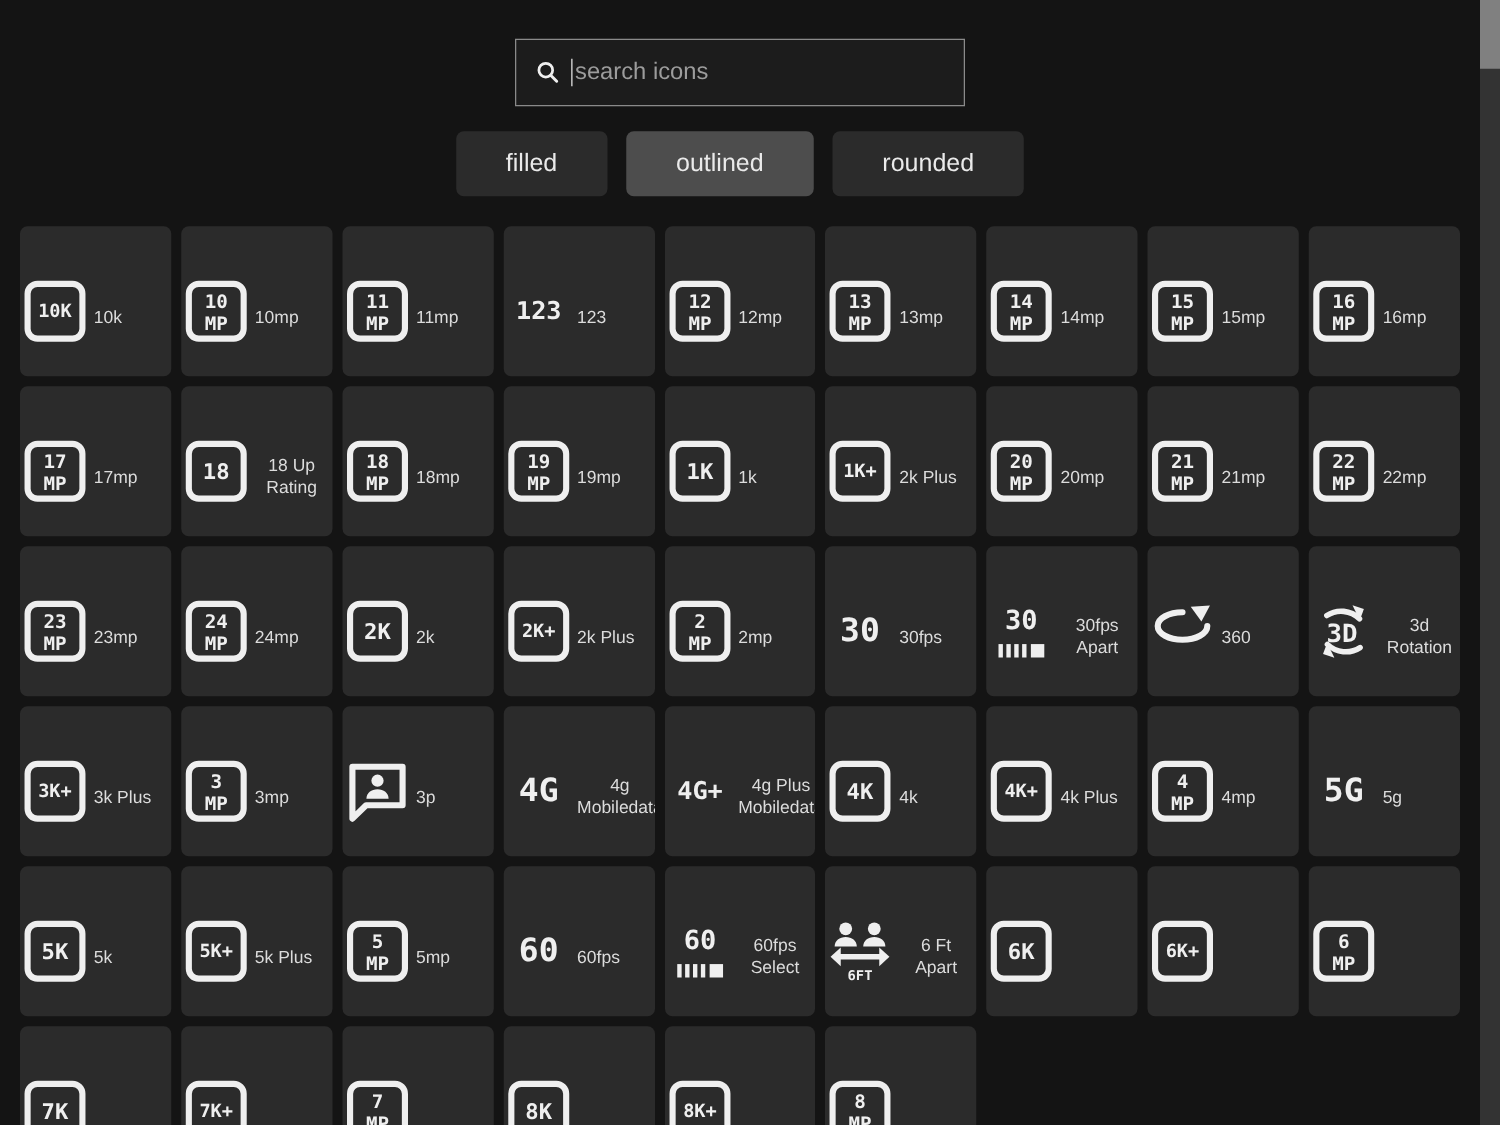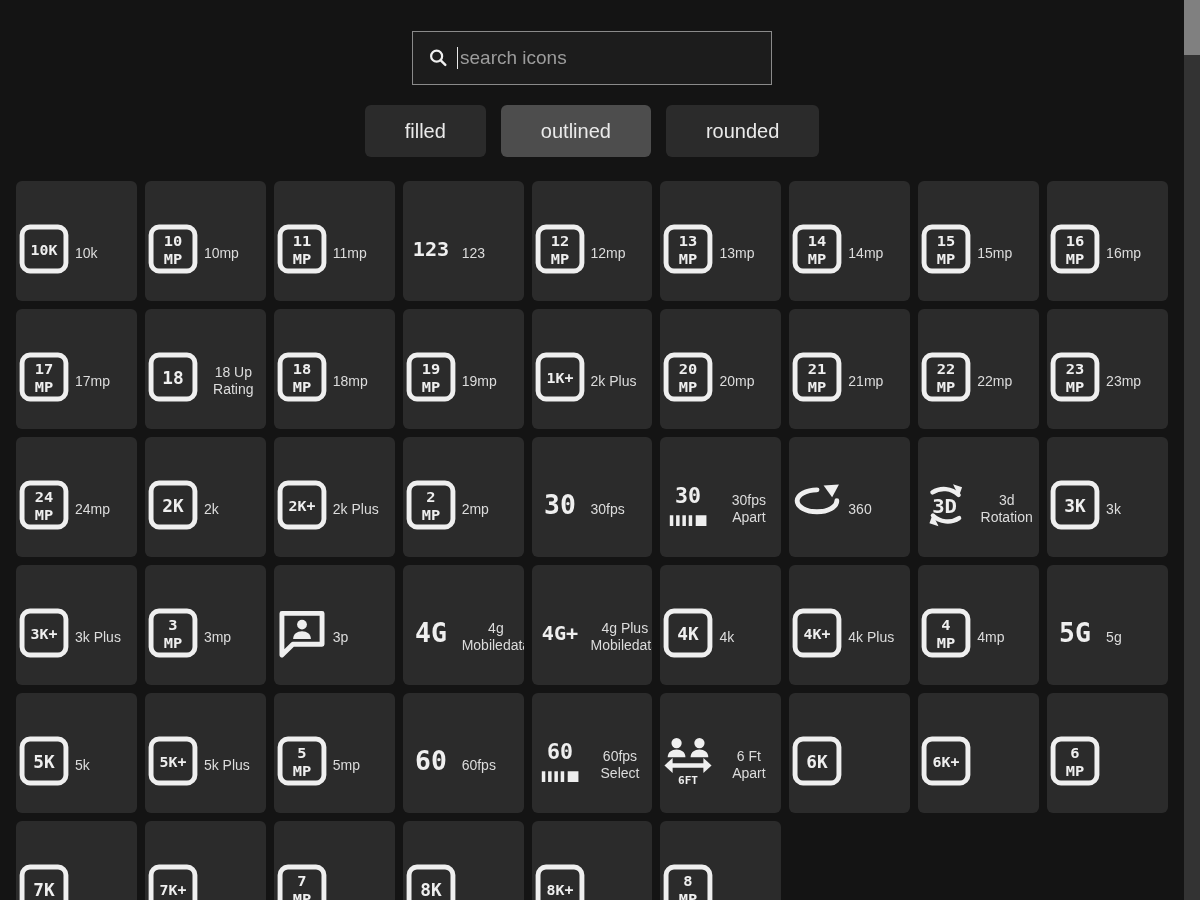--- a/index.html
+++ b/index.html
@@ -309,6 +309,15 @@
           <div class="glyph-wrap">
             <svg viewBox="0 0 24 24" xmlns="http://www.w3.org/2000/svg">
               <rect x="2.6" y="2.6" width="18.8" height="18.8" rx="3.4" ry="3.4" fill="none" stroke="#efefef" stroke-width="2.1"></rect>
+              <text x="12" y="12.4" fill="#efefef" font-family="&quot;DejaVu Sans Mono&quot;, monospace" font-size="7.4" font-weight="bold" text-anchor="middle" dominant-baseline="central" textLength="9.176" lengthAdjust="spacingAndGlyphs">1K</text>
+            </svg>
+          </div>
+          <div class="icon-label">1k</div>
+        </div>
+        <div class="icon-card">
+          <div class="glyph-wrap">
+            <svg viewBox="0 0 24 24" xmlns="http://www.w3.org/2000/svg">
+              <rect x="2.6" y="2.6" width="18.8" height="18.8" rx="3.4" ry="3.4" fill="none" stroke="#efefef" stroke-width="2.1"></rect>
               <text x="12" y="12.4" fill="#efefef" font-family="&quot;DejaVu Sans Mono&quot;, monospace" font-size="6.2" font-weight="bold" text-anchor="middle" dominant-baseline="central" textLength="11.532" lengthAdjust="spacingAndGlyphs">1K+</text>
             </svg>
           </div>

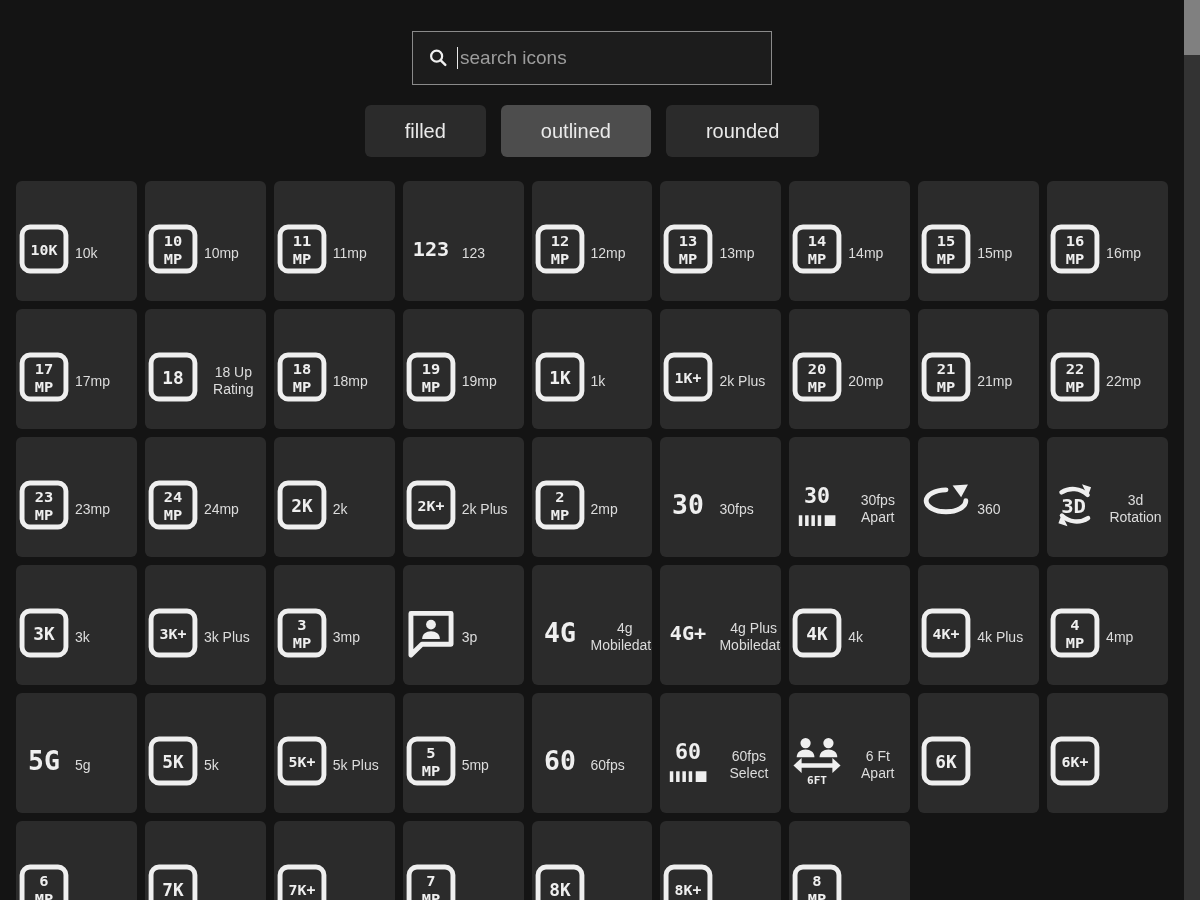--- a/index.html
+++ b/index.html
@@ -447,15 +447,6 @@
           <div class="glyph-wrap">
             <svg viewBox="0 0 24 24" xmlns="http://www.w3.org/2000/svg">
               <rect x="2.6" y="2.6" width="18.8" height="18.8" rx="3.4" ry="3.4" fill="none" stroke="#efefef" stroke-width="2.1"></rect>
-              <text x="12" y="12.4" fill="#efefef" font-family="&quot;DejaVu Sans Mono&quot;, monospace" font-size="7.4" font-weight="bold" text-anchor="middle" dominant-baseline="central" textLength="9.176" lengthAdjust="spacingAndGlyphs">3K</text>
-            </svg>
-          </div>
-          <div class="icon-label">3k</div>
-        </div>
-        <div class="icon-card">
-          <div class="glyph-wrap">
-            <svg viewBox="0 0 24 24" xmlns="http://www.w3.org/2000/svg">
-              <rect x="2.6" y="2.6" width="18.8" height="18.8" rx="3.4" ry="3.4" fill="none" stroke="#efefef" stroke-width="2.1"></rect>
               <text x="12" y="12.4" fill="#efefef" font-family="&quot;DejaVu Sans Mono&quot;, monospace" font-size="6.2" font-weight="bold" text-anchor="middle" dominant-baseline="central" textLength="11.532" lengthAdjust="spacingAndGlyphs">3K+</text>
             </svg>
           </div>

